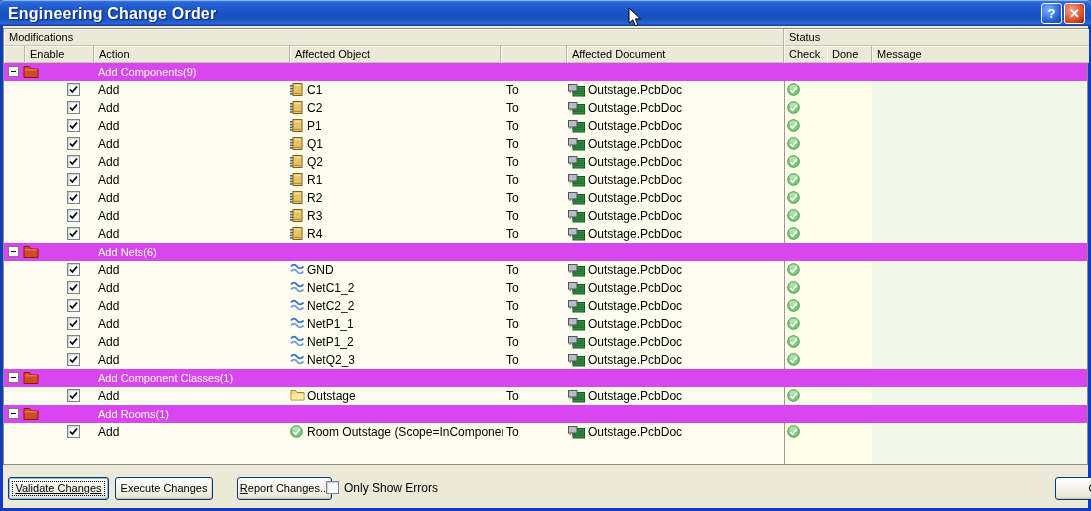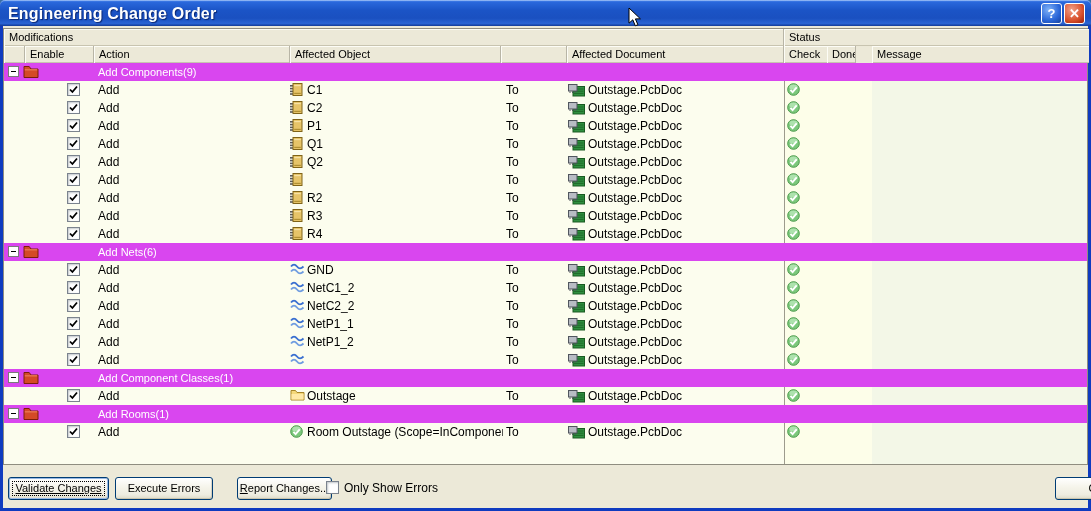--- a/index.html
+++ b/index.html
@@ -86,7 +86,7 @@
         <div class="hcell" style="left:497px;width:66px;"></div>
         <div class="hcell" style="left:563px;width:217px;">Affected Document</div>
         <div class="hcell" style="left:780px;width:66px;">Check</div>
-        <div class="hcell" style="left:823px;width:29px;">Done</div>
+        <div class="hcell" style="left:823px;width:45px;">Done</div>
         <div class="hcell" style="left:868px;width:217px;border-right:none;">Message</div>
       </div>
       <div class="grid" id="grid">

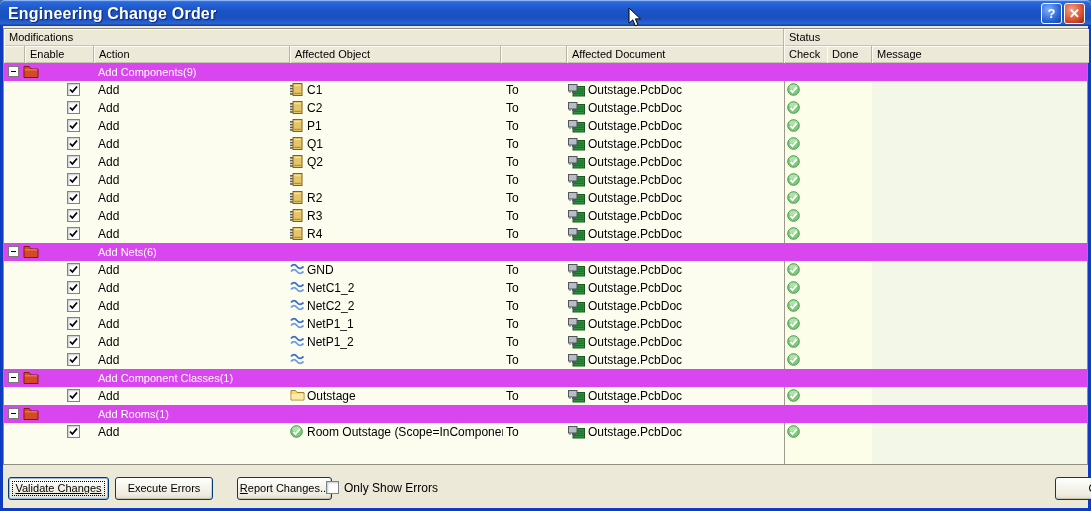--- a/index.html
+++ b/index.html
@@ -261,6 +261,7 @@
                 <rect x="4.2" y="2" width="6.6" height="1.2" fill="#f6e2a4"></rect>
                 <rect x="4.2" y="9.8" width="6.6" height="1.2" fill="#b09032"></rect>
               </svg></span>
+            <span class="c-object">R1</span>
             <span class="c-prep">To</span>
             <span class="c-dicon"><svg width="17" height="13" viewBox="0 0 17 13">
                 <rect x="5" y="2.5" width="11.5" height="9.5" fill="#2f8f3f" stroke="#1a5a22" stroke-width="1"></rect>

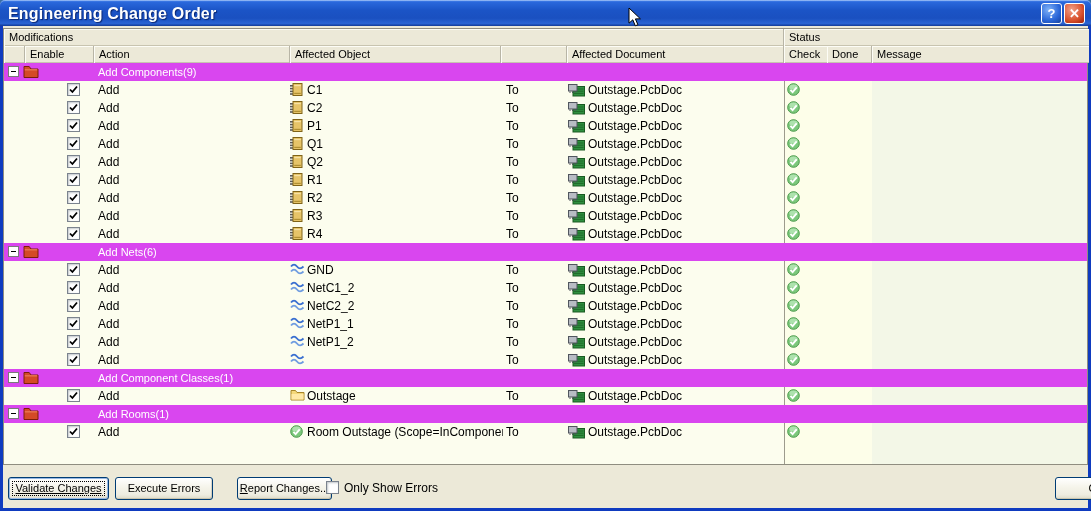--- a/index.html
+++ b/index.html
@@ -500,6 +500,7 @@
                 <path d="M1 3.5 C3 1, 5 1, 7 3.5 S11 6, 13.5 3.5" fill="none" stroke="#3a6fd0" stroke-width="1.8"></path>
                 <path d="M1 8.5 C3 6, 5 6, 7 8.5 S11 11, 13.5 8.5" fill="none" stroke="#6f9ce0" stroke-width="1.8"></path>
               </svg></span>
+            <span class="c-object">NetQ2_3</span>
             <span class="c-prep">To</span>
             <span class="c-dicon"><svg width="17" height="13" viewBox="0 0 17 13">
                 <rect x="5" y="2.5" width="11.5" height="9.5" fill="#2f8f3f" stroke="#1a5a22" stroke-width="1"></rect>

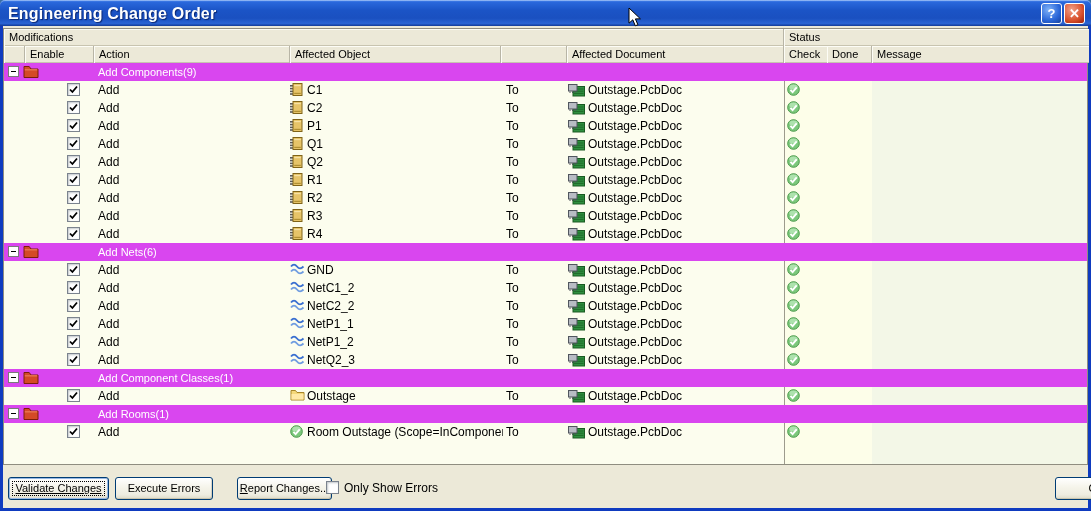--- a/index.html
+++ b/index.html
@@ -584,7 +584,7 @@
     </div>
 
     <div class="btn focused" id="btn-validate" style="left:5px;top:451px;width:101px;">Validate Changes</div>
-    <div class="btn" id="btn-execute" style="left:112px;top:451px;width:98px;">Execute Errors</div>
+    <div class="btn" id="btn-execute" style="left:112px;top:451px;width:98px;">Execute Changes</div>
     <div class="btn" id="btn-report" style="left:234px;top:451px;width:95px;"><u>R</u>eport Changes...</div>
     <div class="cb foot-cb"></div>
     <span class="foot-cb-label">Only Show Errors</span>

